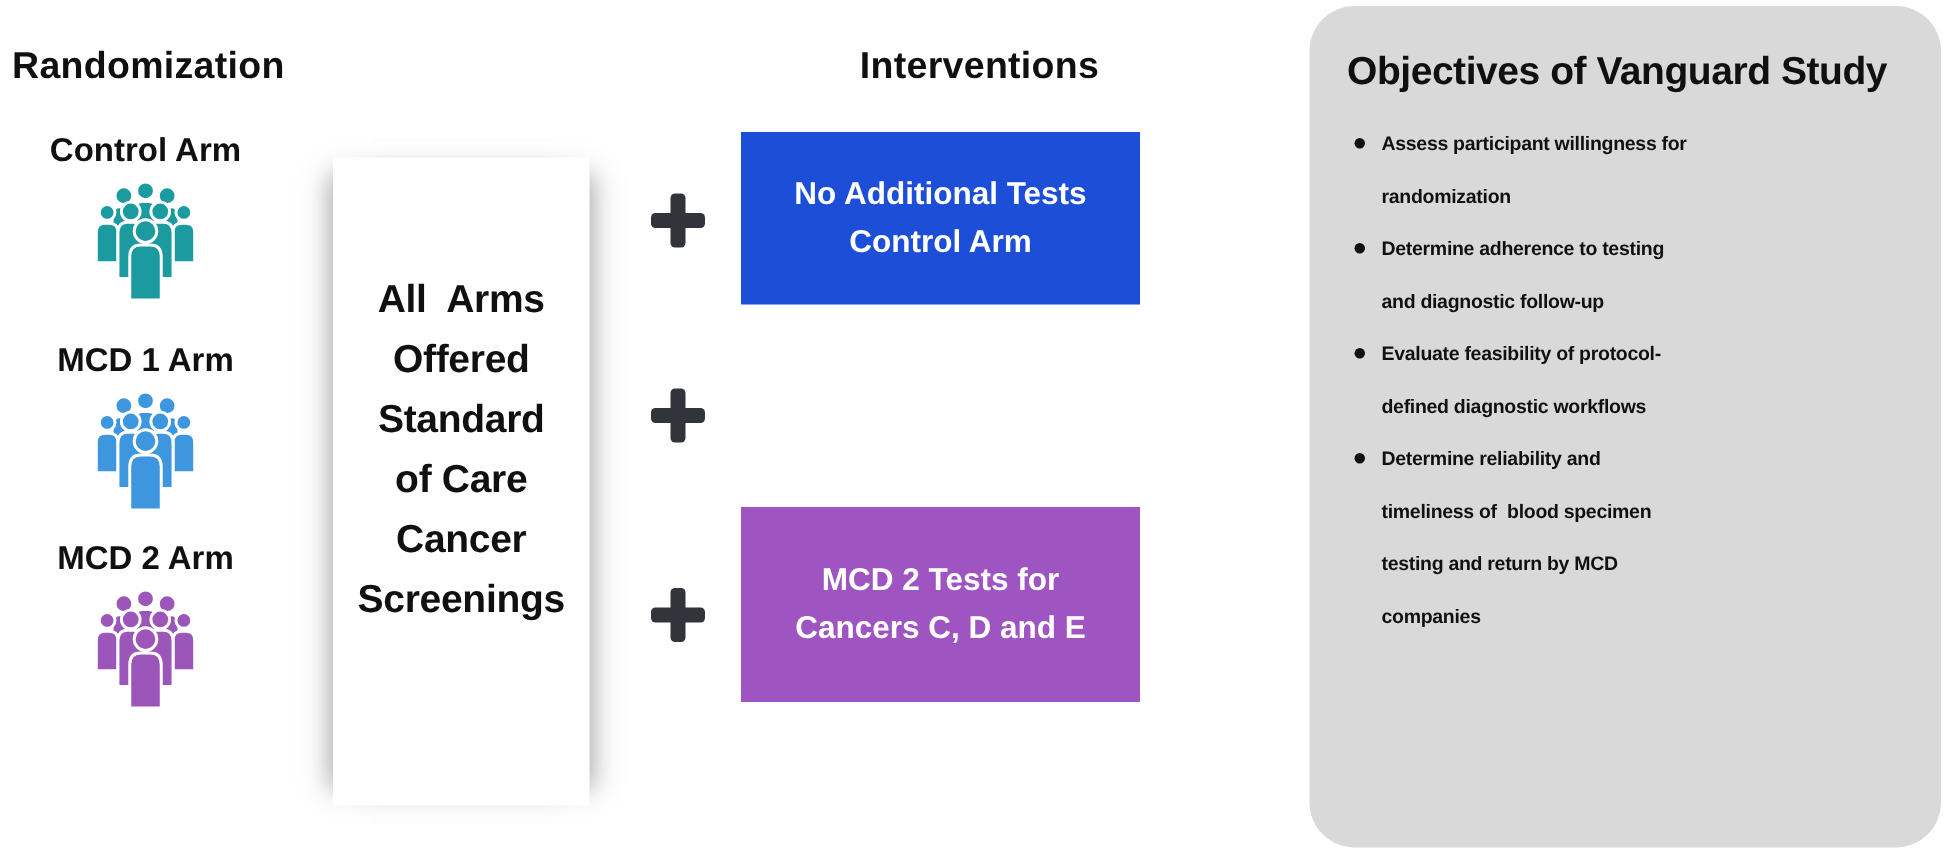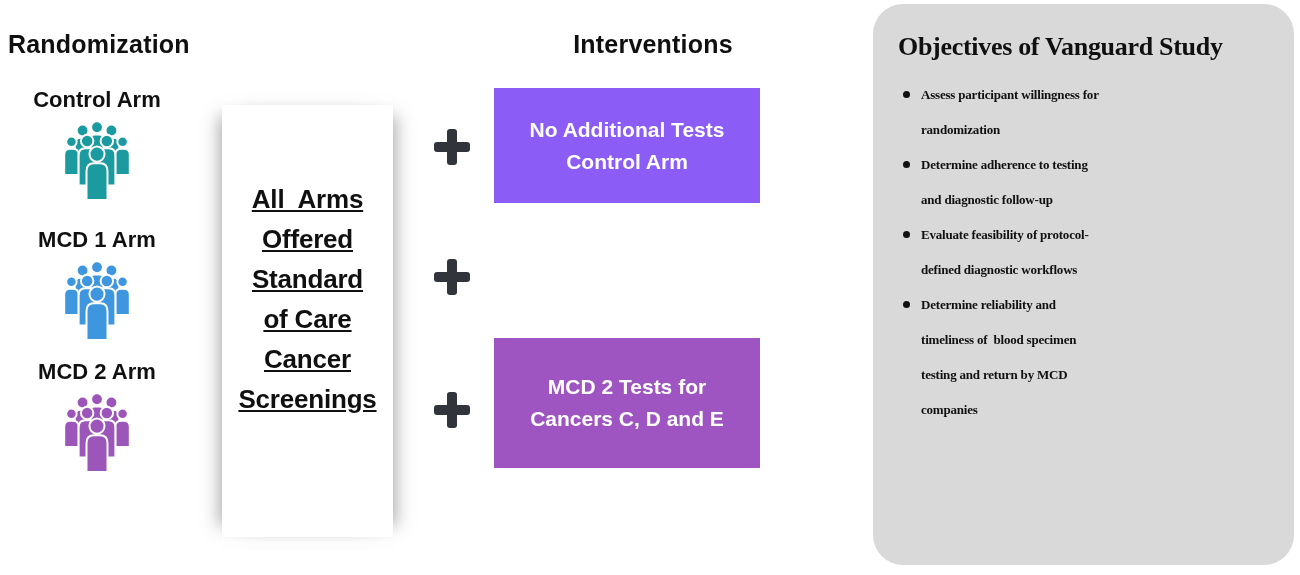--- a/index.html
+++ b/index.html
@@ -41,7 +41,7 @@
 
   .objectives {
     position:absolute; left:873px; top:4px; width:421px; height:561px; border-radius:30px;
-    padding:28px 28px 0 25px; box-sizing:border-box;font-family:Liberation Serif, serif;
+    padding:28px 28px 0 25px; box-sizing:border-box;
   }
   .obj-title { font-size:26px; font-weight:bold; white-space:nowrap; letter-spacing:-.3px; }
   .obj-list { list-style:none; margin:15px 0 0 0; padding:0; }

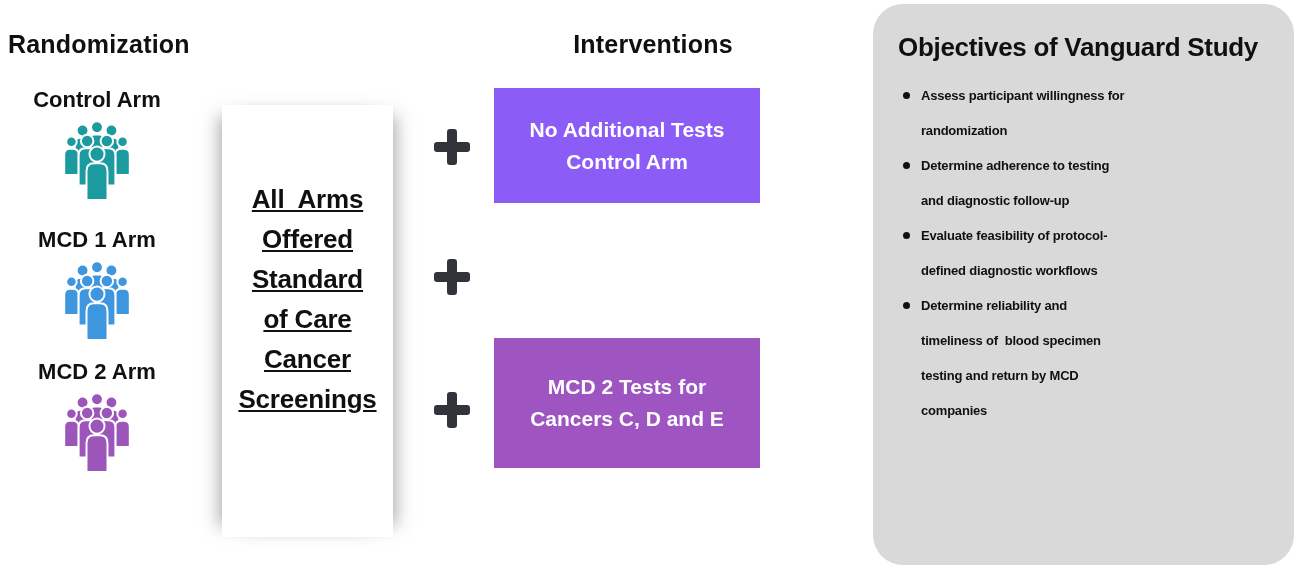--- a/index.html
+++ b/index.html
@@ -130,7 +130,7 @@
     <span class="bar v" style="background-color: rgb(49, 53, 59);"></span>
   </div>
 
-  <div class="ibox ibox-0" style="background-color: #8b5cf6;">No Additional Tests
+  <div class="ibox ibox-0" style="background-color: #1d4ed8;">No Additional Tests
 Control Arm</div>
 
 

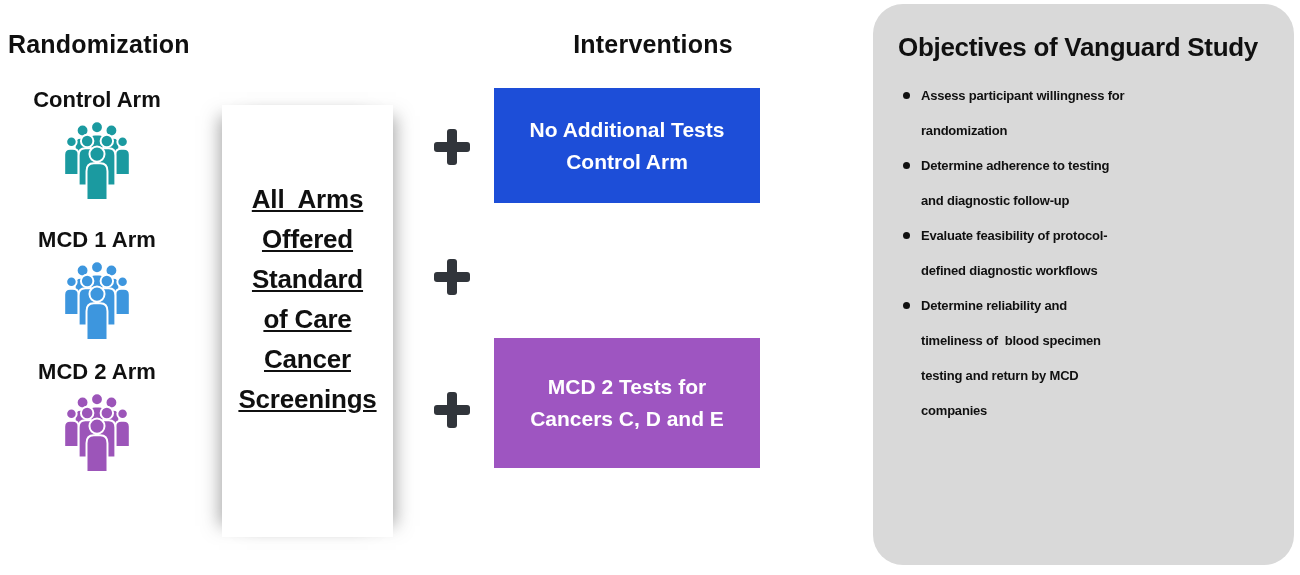--- a/index.html
+++ b/index.html
@@ -22,7 +22,7 @@
   }
   .soc-text {
     margin-top:74px; width:100%; text-align:center; font-size:26px; font-weight:bold;
-    line-height:40px; white-space:pre; letter-spacing:-.2px;text-decoration:underline;
+    line-height:40px; white-space:pre; letter-spacing:-.2px;
   }
 
   .plus { position:absolute; width:36px; height:36px; }

